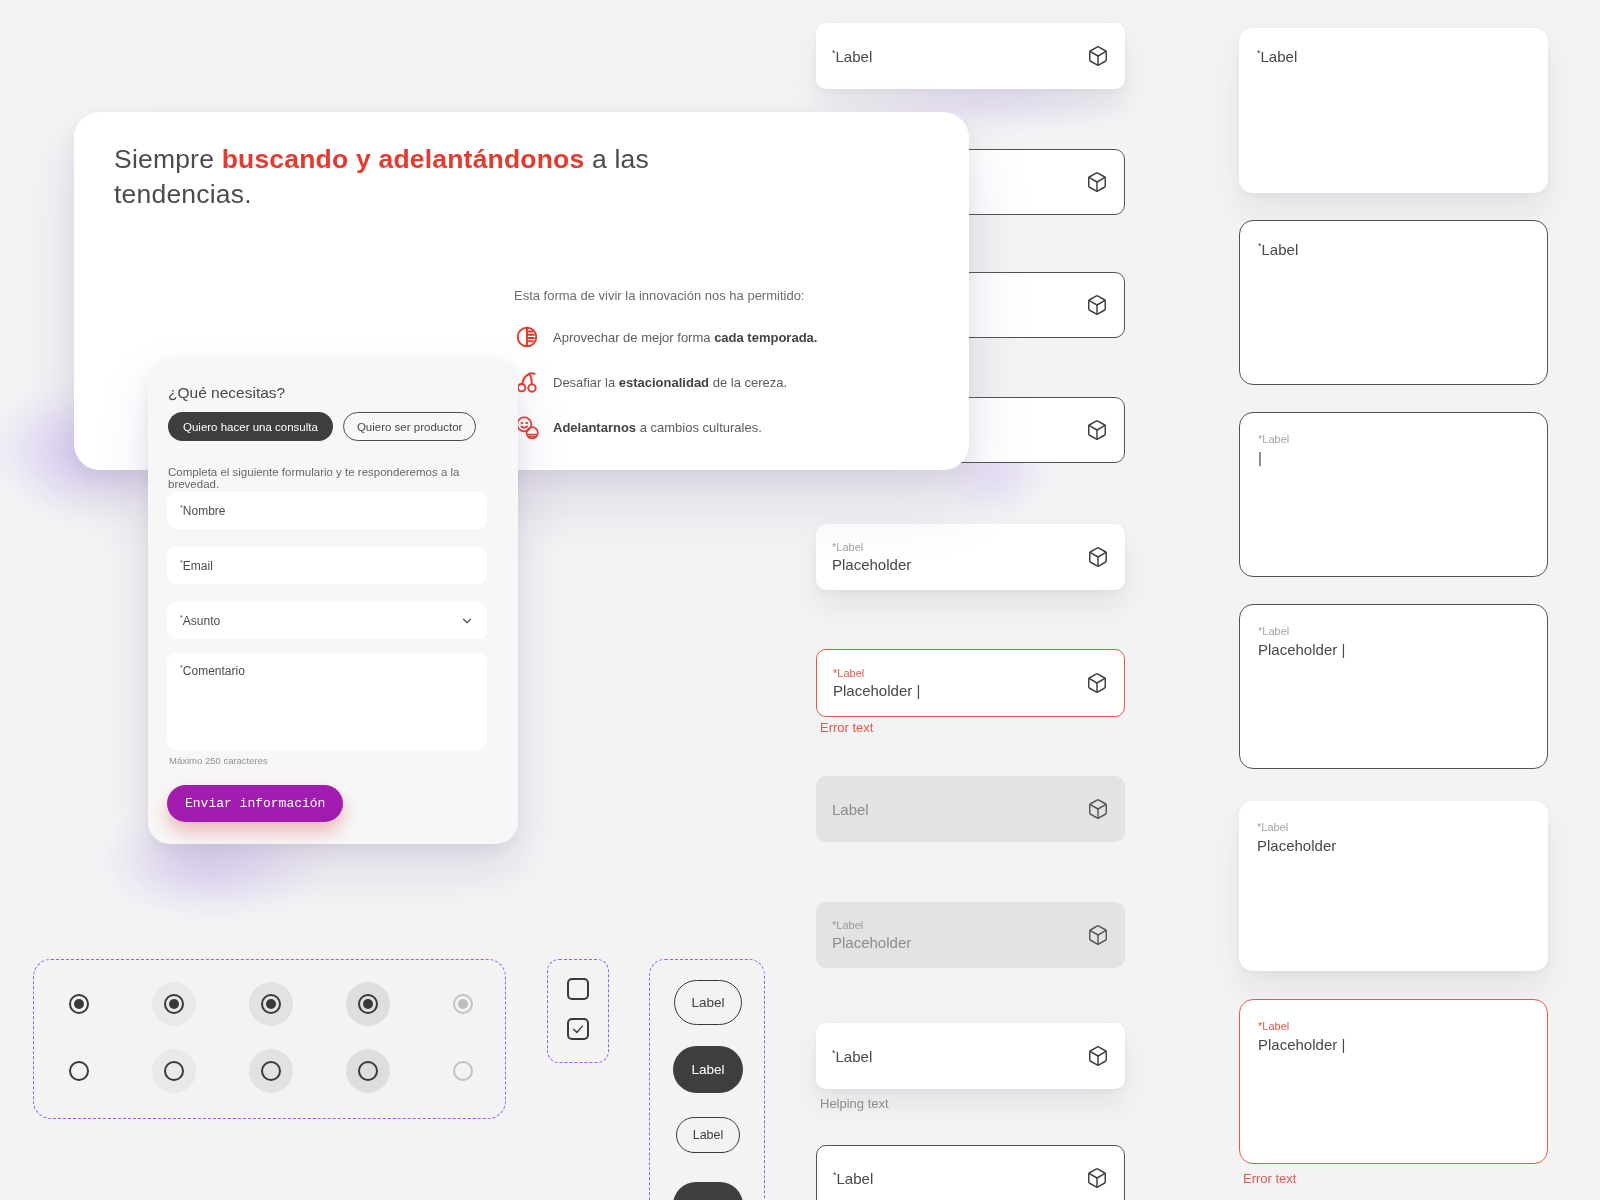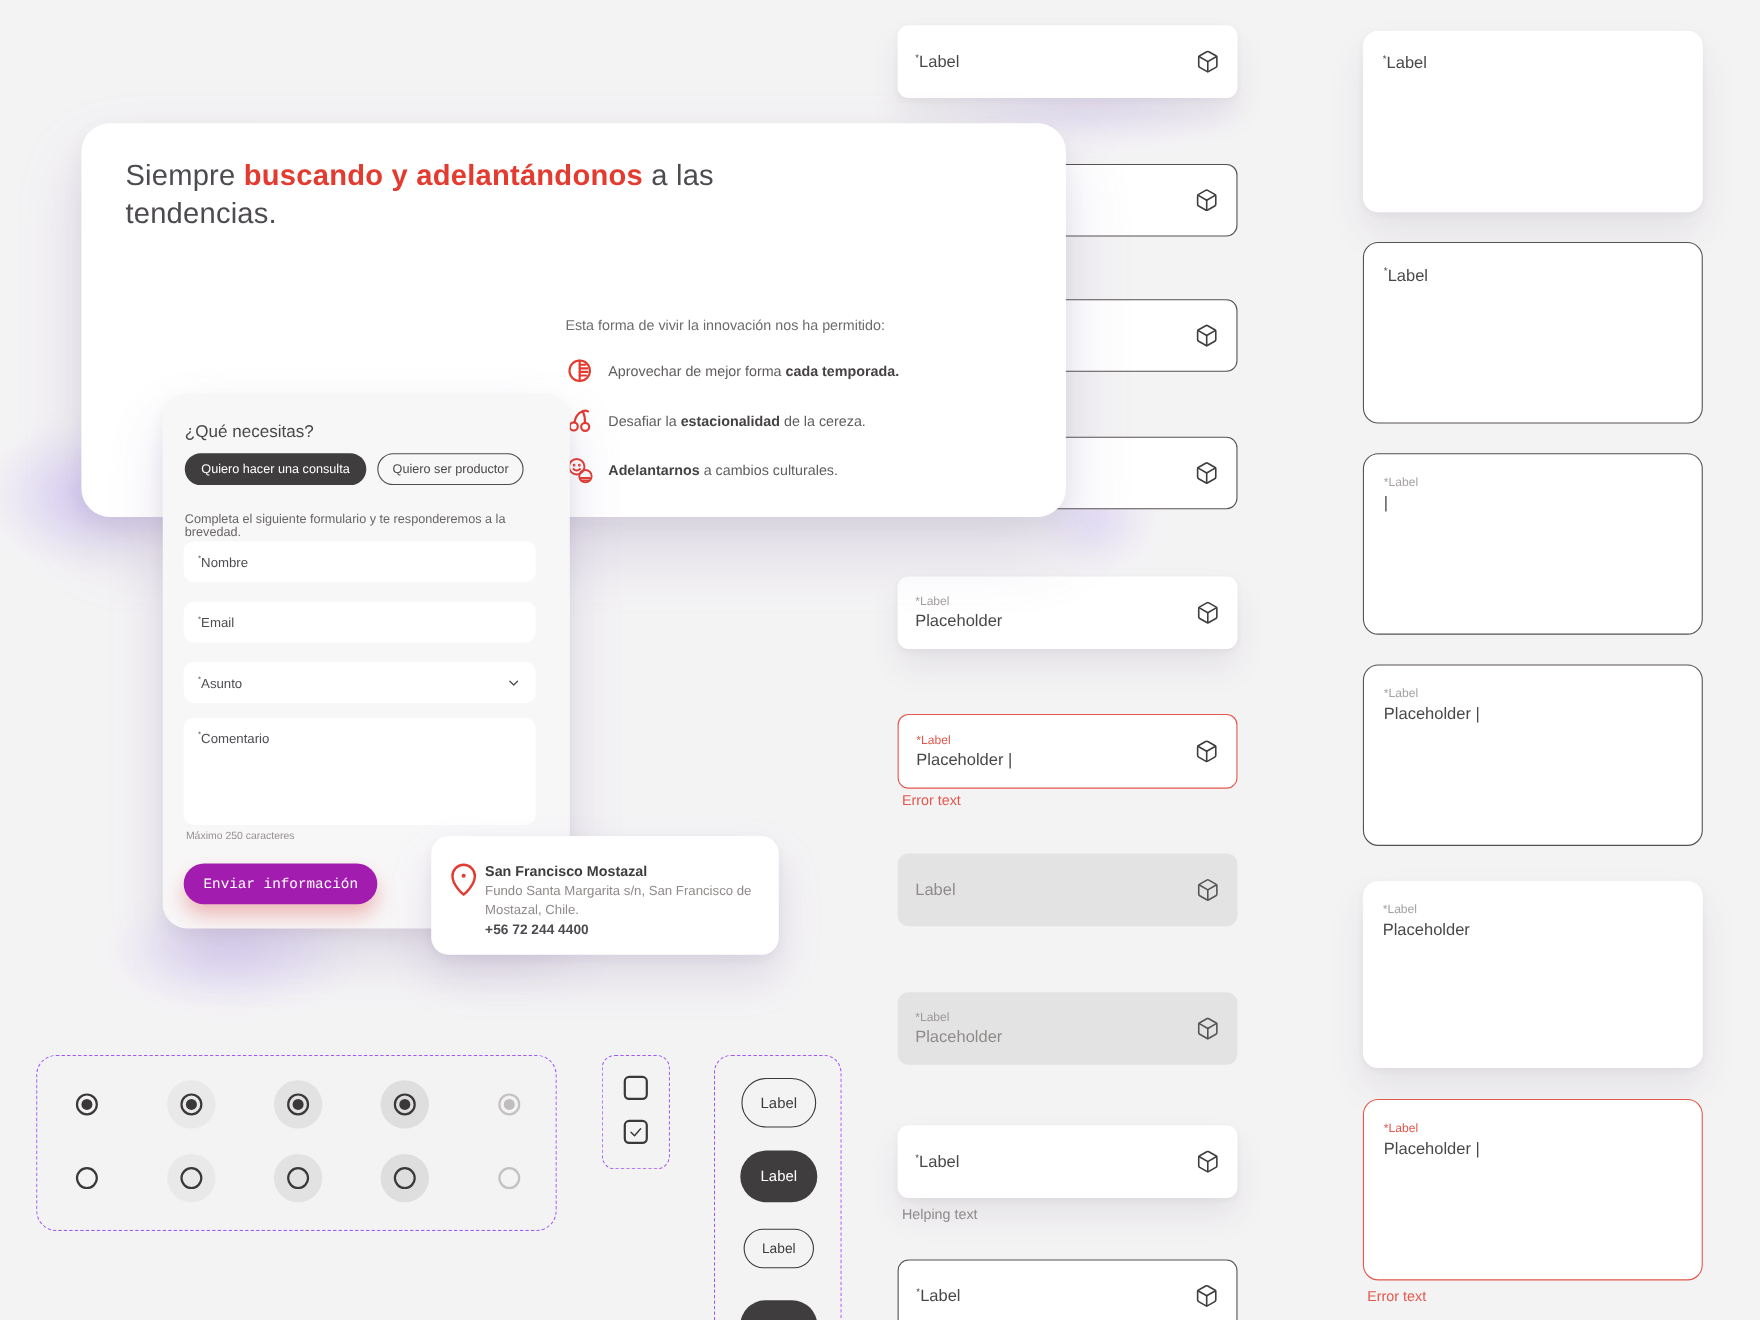--- a/index.html
+++ b/index.html
@@ -323,20 +323,6 @@
     <button class="f-btn">Enviar información</button>
   </div>
 
-  <div class="loc-card">
-    <svg style="position:absolute;left:16px;top:24px;" width="27" height="31" viewBox="0 0 24 28" fill="none" stroke="#E33B30" stroke-width="2" stroke-linecap="round" stroke-linejoin="round">
-        <path d="M12 26.5S2.8 19 2.8 11.2a9.2 9.2 0 0 1 18.4 0C21.2 19 12 26.5 12 26.5z"></path>
-        <circle cx="12" cy="11" r="1.7" fill="#E33B30" stroke="none"></circle>
-      </svg>
-    <div class="loc-text">
-      <div class="loc-title">San Francisco Mostazal</div>
-      <div class="loc-addr">
-        <span>Fundo Santa Margarita s/n, San Francisco de</span><br>
-        <span>Mostazal, Chile.</span>
-      </div>
-      <div class="loc-phone">+56 72 244 4400</div>
-    </div>
-  </div>
 
   <div class="zone radio-zone">
     <div class="halo" style="left:23px;top:22px;">

